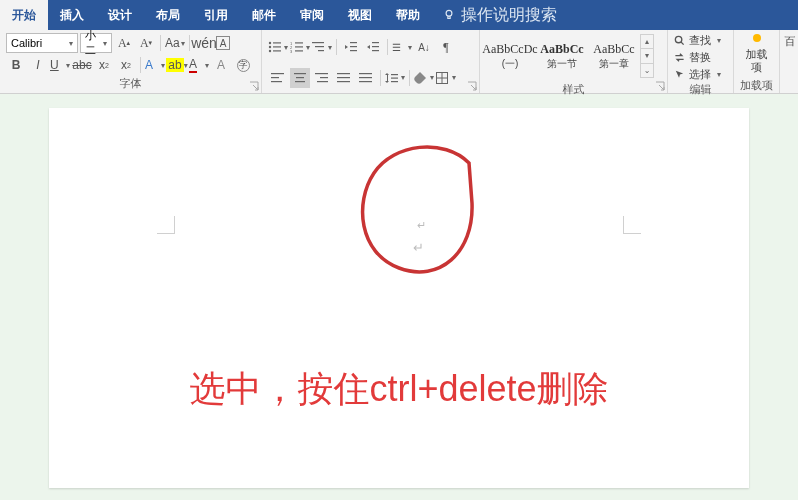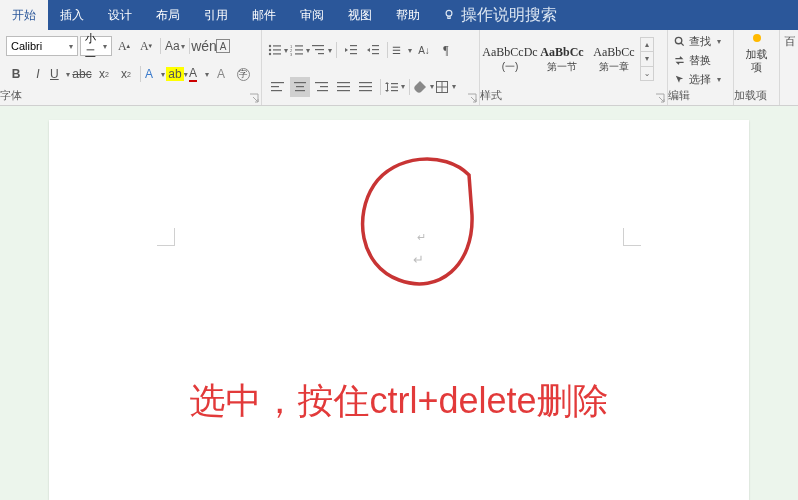--- a/index.html
+++ b/index.html
@@ -7,7 +7,7 @@
 
 
 .menu-tabs { background: #2b579a; display: flex; align-items: center; height: 30px; padding: 0; }
-.menu-tab { color: #fff; font-size: 12px; padding: 0 12px; height: 100%; display: flex; align-items: center; cursor: pointer; }
+.menu-tab { color: #fff; font-size: 12px; padding: 0 12px; height: 100%; display: flex; align-items: center; cursor: pointer; font-weight: bold; }
 .menu-tab.active { background: #f3f3f3; color: #2b579a; }
 .op-search { display: flex; align-items: center; color: #dbe5f1; font-size: 16px; margin-left: 10px; }
 .op-search svg { margin-right: 5px; }

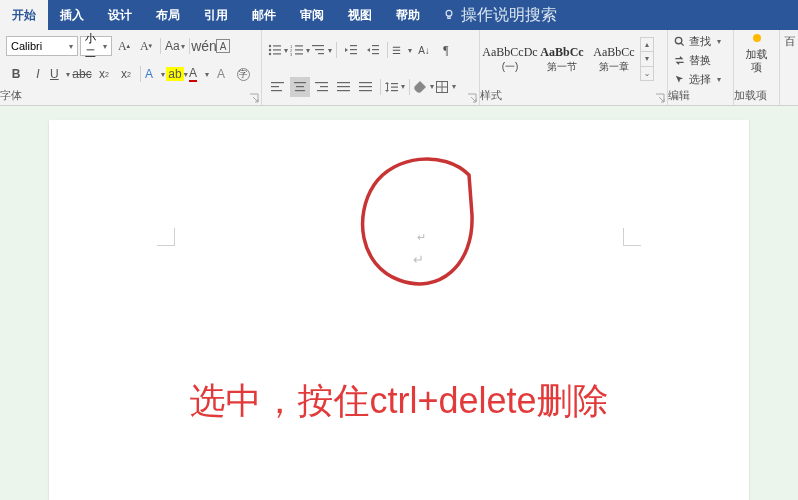--- a/index.html
+++ b/index.html
@@ -13,7 +13,7 @@
 .op-search svg { margin-right: 5px; }
 
 
-.ribbon { background: #f3f3f3; height: 76px; display: flex; border-bottom: 1px solid #d0d0d0; }
+.ribbon { background: #f3f3f3; height: 64px; display: flex; border-bottom: 1px solid #d0d0d0; }
 .group { border-right: 1px solid #d9d9d9; display: flex; flex-direction: column; justify-content: space-between; position: relative; }
 .group-body { flex: 1; display: flex; flex-direction: column; justify-content: space-around; padding: 2px 6px 0 6px; }
 .group-label { text-align: left; font-size: 11px; color: #5a5a5a; padding-bottom: 2px; position: relative; }

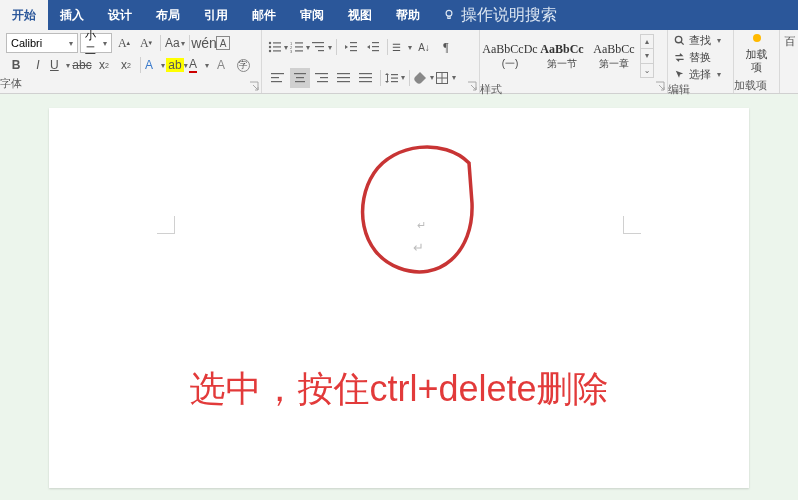--- a/index.html
+++ b/index.html
@@ -16,7 +16,7 @@
 .ribbon { background: #f3f3f3; height: 64px; display: flex; border-bottom: 1px solid #d0d0d0; }
 .group { border-right: 1px solid #d9d9d9; display: flex; flex-direction: column; justify-content: space-between; position: relative; }
 .group-body { flex: 1; display: flex; flex-direction: column; justify-content: space-around; padding: 2px 6px 0 6px; }
-.group-label { text-align: left; font-size: 11px; color: #5a5a5a; padding-bottom: 2px; position: relative; }
+.group-label { text-align: center; font-size: 11px; color: #5a5a5a; padding-bottom: 2px; position: relative; }
 .launcher { position: absolute; right: 2px; bottom: 2px; width: 10px; height: 10px; opacity: .6; }
 .row { display: flex; align-items: center; gap: 2px; }
 .font-select { height: 20px; font-size: 11px; border: 1px solid #bcbcbc; background: #fff; display: flex; align-items: center; padding: 0 4px; }

